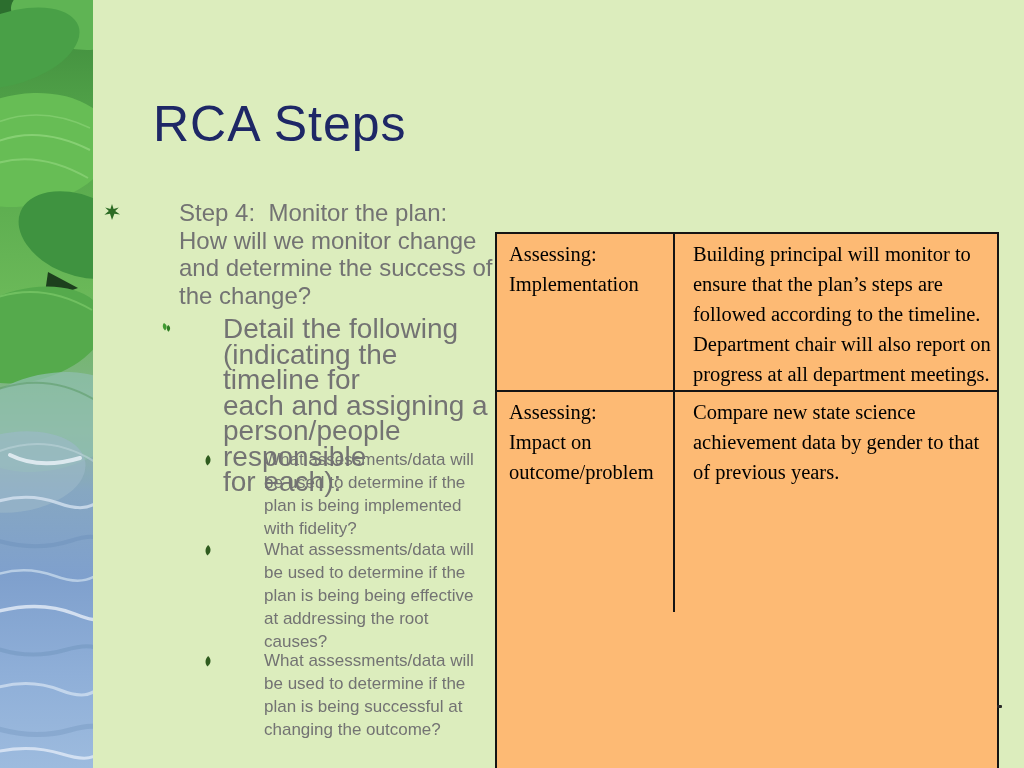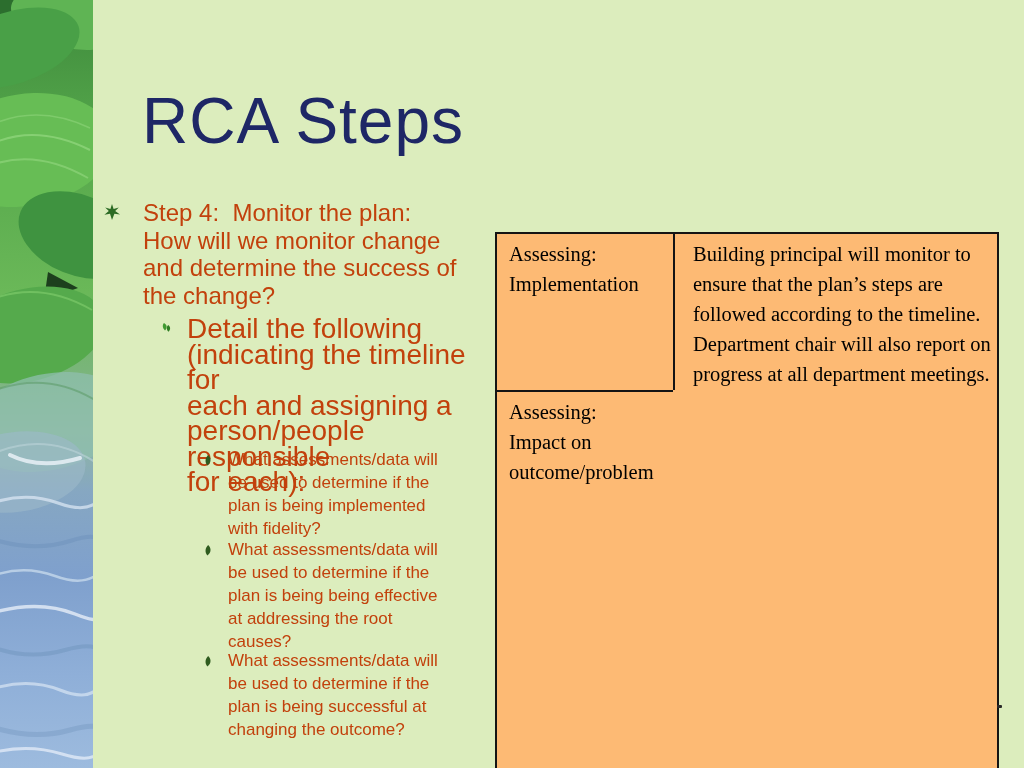--- a/index.html
+++ b/index.html
@@ -10,8 +10,8 @@
   }
   .strip { position:absolute; left:0; top:0; }
   .title {
-    position:absolute; left:138px; top:80px; margin:4px;
-    font-size:64px; font-weight:400; letter-spacing:1px;
+    position:absolute; left:138px; top:80px; margin:15px;
+    font-size:50px; font-weight:400; letter-spacing:1px;
     color:#1e2766; white-space:pre;
   }
   .bullet { position:absolute; display:flex; align-items:flex-start; }

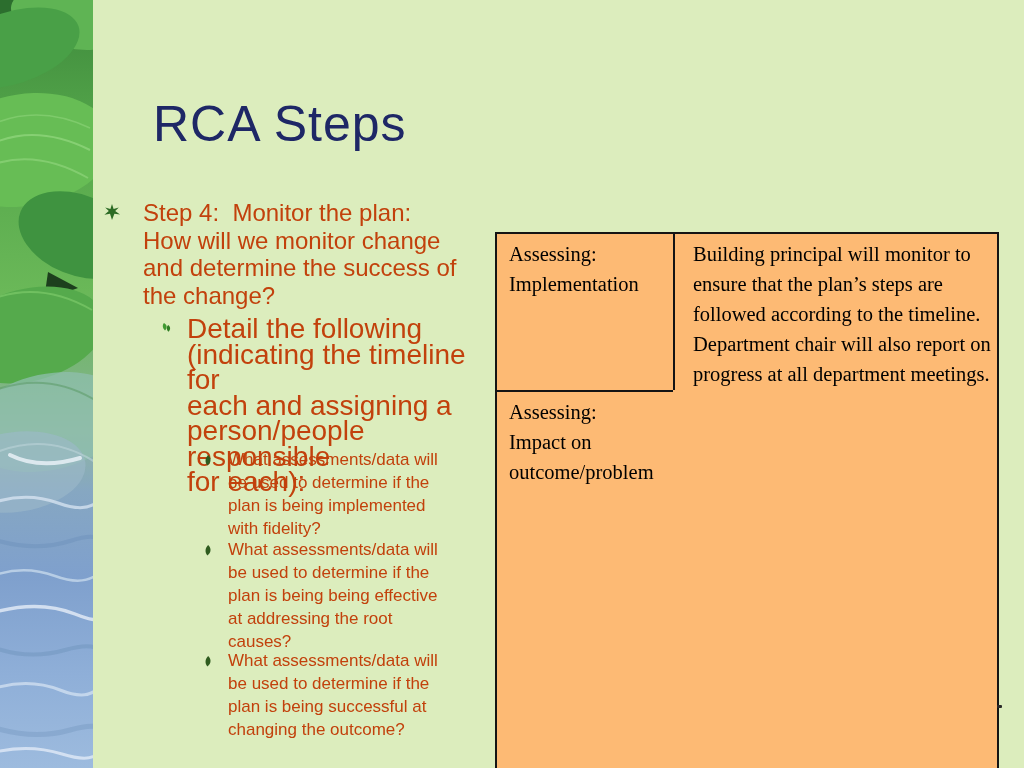--- a/index.html
+++ b/index.html
@@ -16,7 +16,7 @@
   }
   .bullet { position:absolute; display:flex; align-items:flex-start; }
   .bicon { flex:0 0 auto; display:block; }
-  .btext { white-space:pre-wrap; color:#c2410c; }
+  .btext { white-space:pre-wrap; color:#737373;margin-left:36px; }
   .lv1 .bicon { width:39px; padding-top:5px; }
   .lv1 .btext { font-size:24px; line-height:27.5px; }
   .lv2 .bicon { width:27px; padding-top:4px; padding-left:2px; }

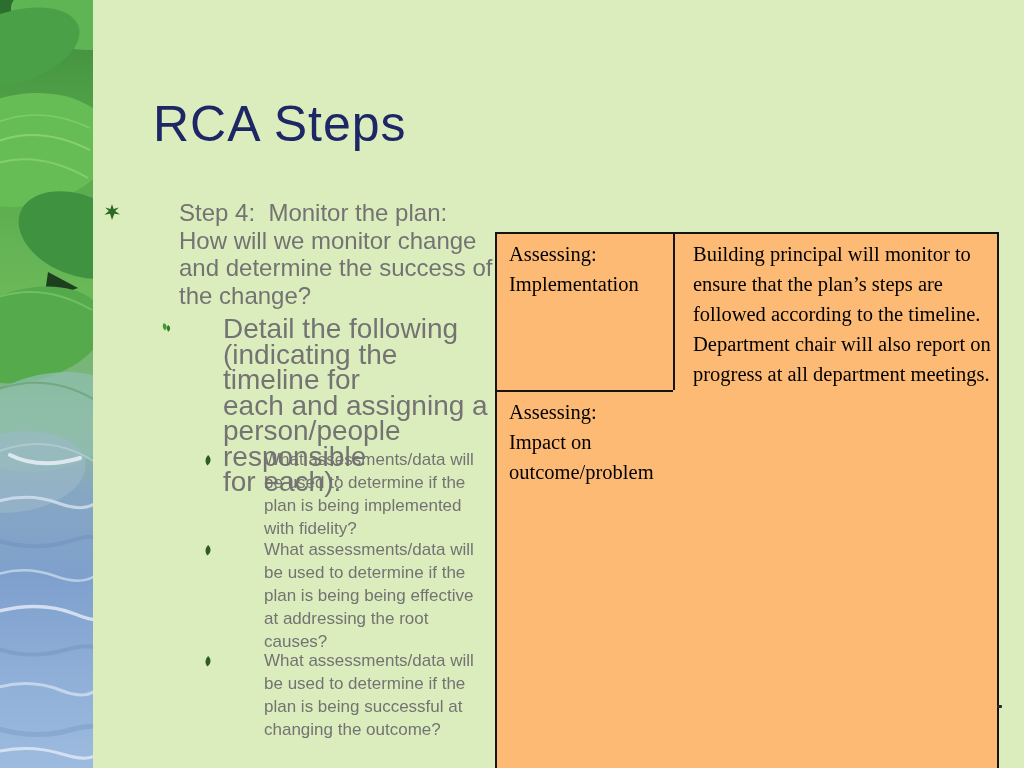--- a/index.html
+++ b/index.html
@@ -164,6 +164,9 @@
     <div class="cell c1 rnext">Assessing:
 Impact on
 outcome/problem</div>
+    <div class="cell c2 rnext">Compare new state science
+achievement data by gender to that
+of previous years.</div>
   </div>
 
   <span class="stray-dot"></span>

